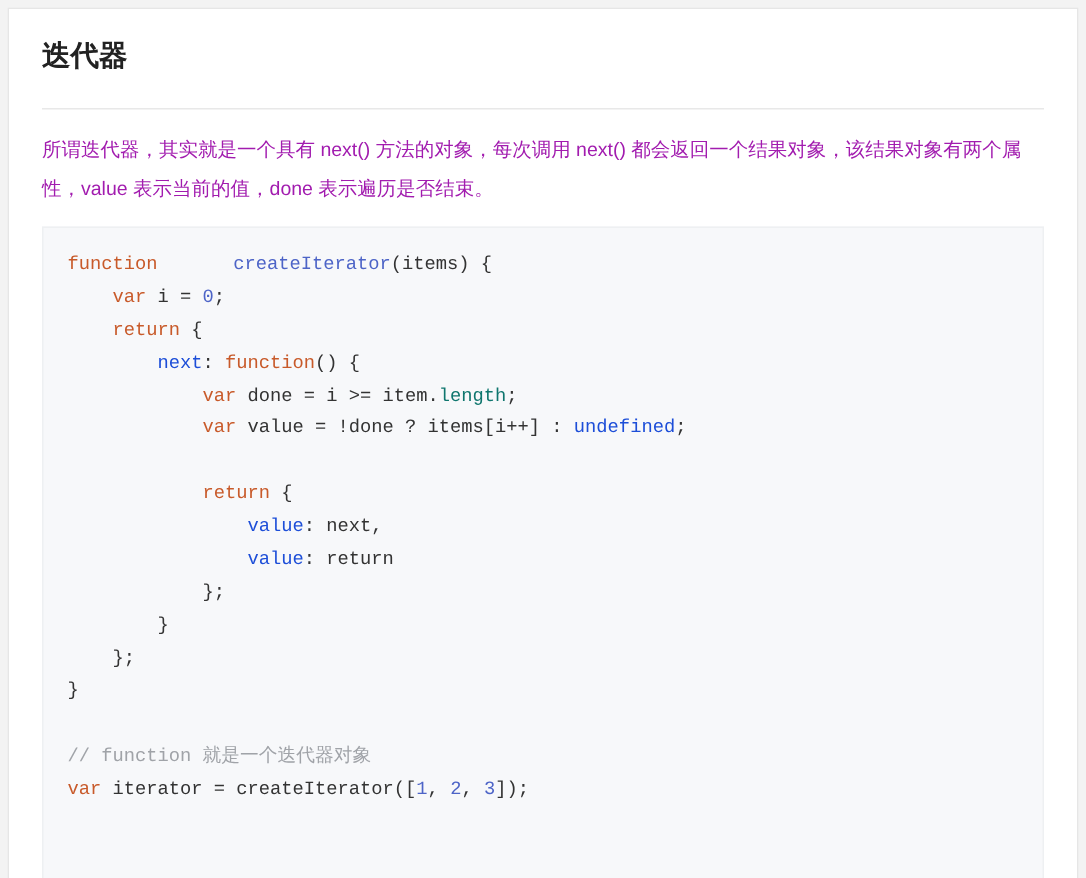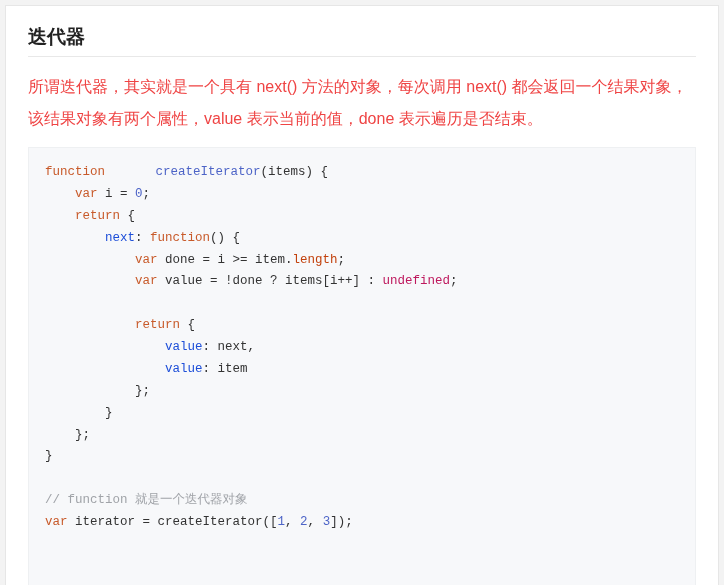--- a/index.html
+++ b/index.html
@@ -20,7 +20,7 @@
     font-size: 19px;
     font-weight: 700;
     color: #222;
-    padding-bottom: 6px;
+    padding-bottom: 22px;
     border-bottom: 1px solid #e8e8e8;
     margin-bottom: 14px;
   }

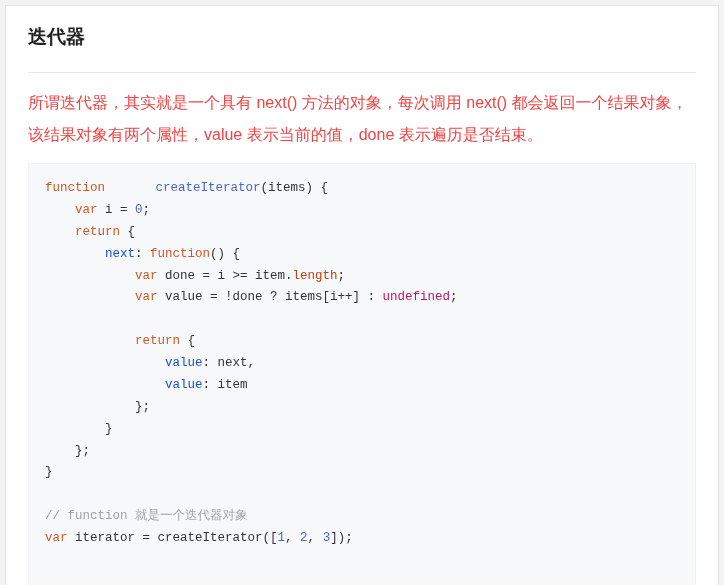--- a/index.html
+++ b/index.html
@@ -25,9 +25,9 @@
     margin-bottom: 14px;
   }
   p.intro {
-    font-size: 16px;
+    font-size: 13px;
     line-height: 2.0;
-    color: #ef4444;
+    color: #a21caf;
     margin-bottom: 12px;
   }
   pre.code {

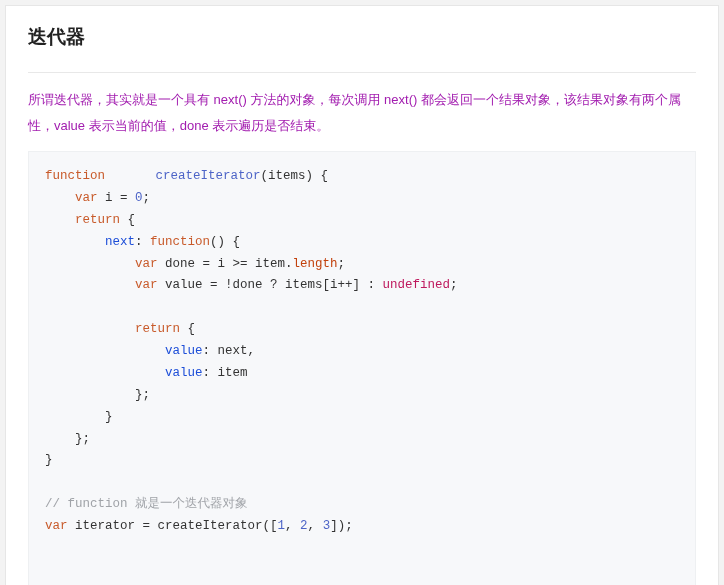--- a/index.html
+++ b/index.html
@@ -47,7 +47,7 @@
   .attr { color: #1d4ed8; }   
   .bool { color: #be185d; }
   .cmt  { color: #a0a3a8; }
-  .pl   { color: #c2410c; }
+  .pl   { color: #0f766e; }
 </style>
 </head>
 <body>

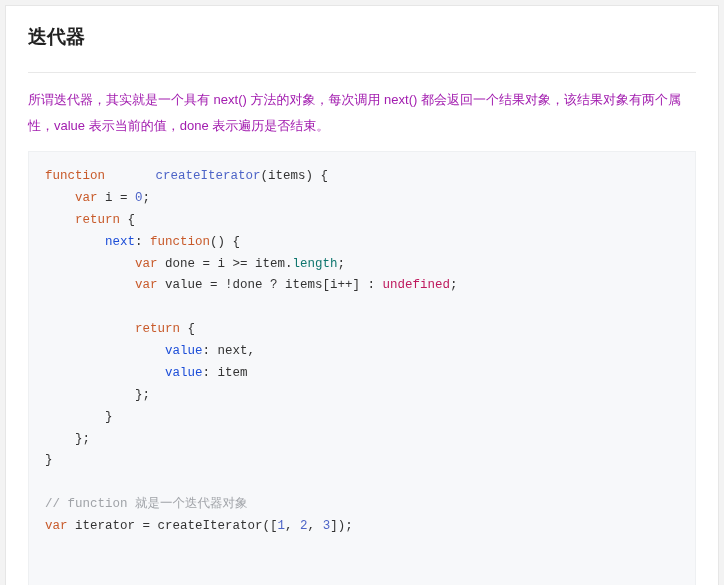--- a/index.html
+++ b/index.html
@@ -45,7 +45,7 @@
   .fn   { color: #4d64c7; margin-left: 43px; }   
   .num  { color: #4d64c7; }
   .attr { color: #1d4ed8; }   
-  .bool { color: #be185d; }
+  .bool { color: #1d4ed8; }
   .cmt  { color: #a0a3a8; }
   .pl   { color: #0f766e; }
 </style>

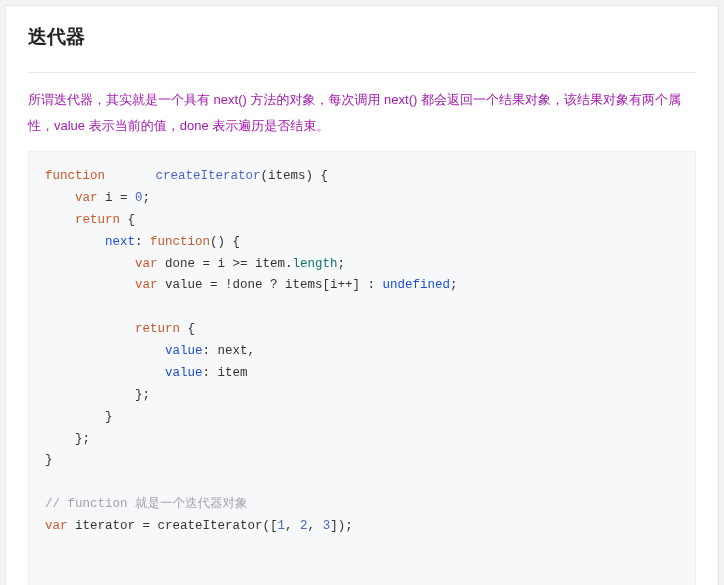--- a/index.html
+++ b/index.html
@@ -66,7 +66,7 @@
 <span></span>
 <span class="kw">            return</span><span> {</span>
 <span class="attr">                value</span><span>: next,</span>
-<span class="attr">                value</span><span>: item</span>
+<span class="attr">                value</span><span>: return</span>
 <span>            };</span>
 <span>        }</span>
 <span>    };</span>

